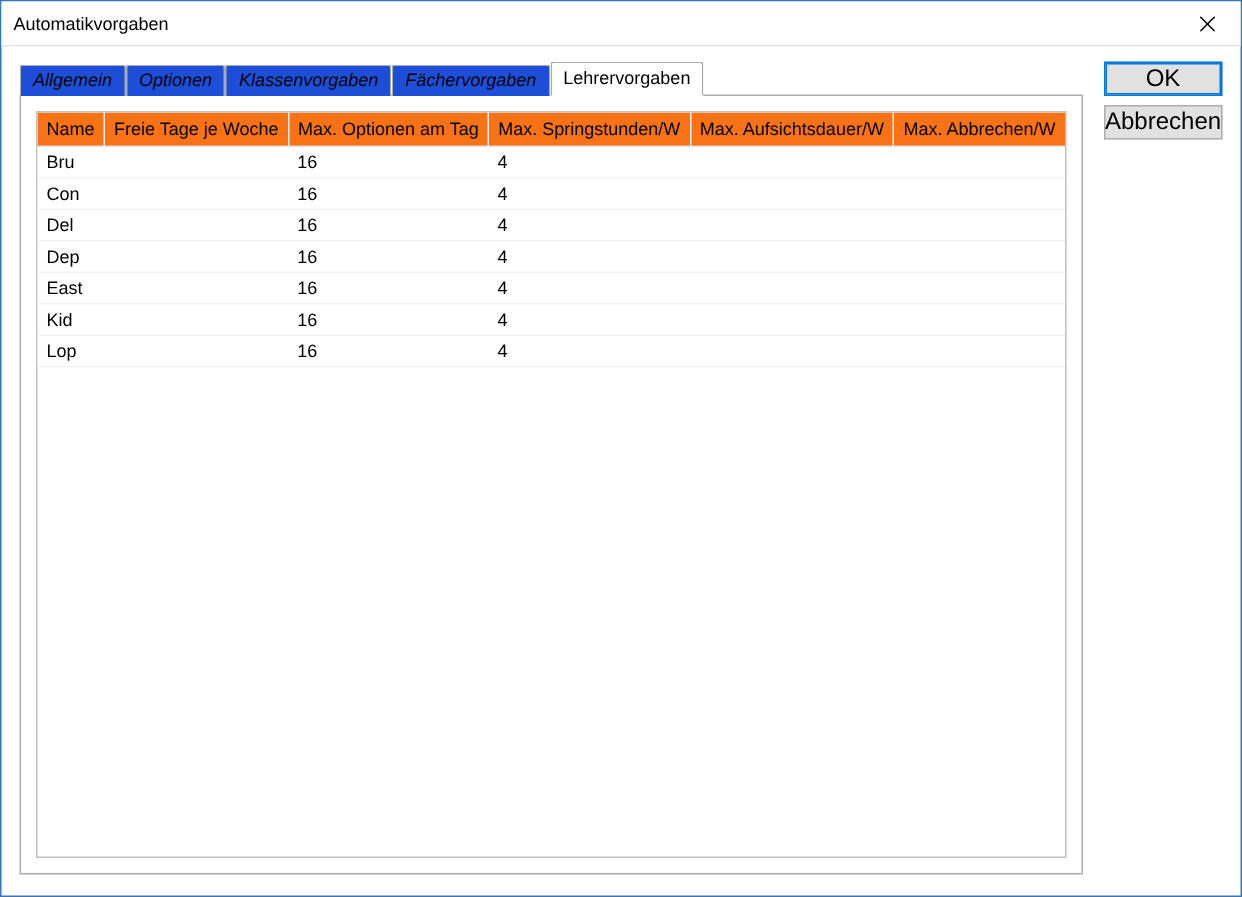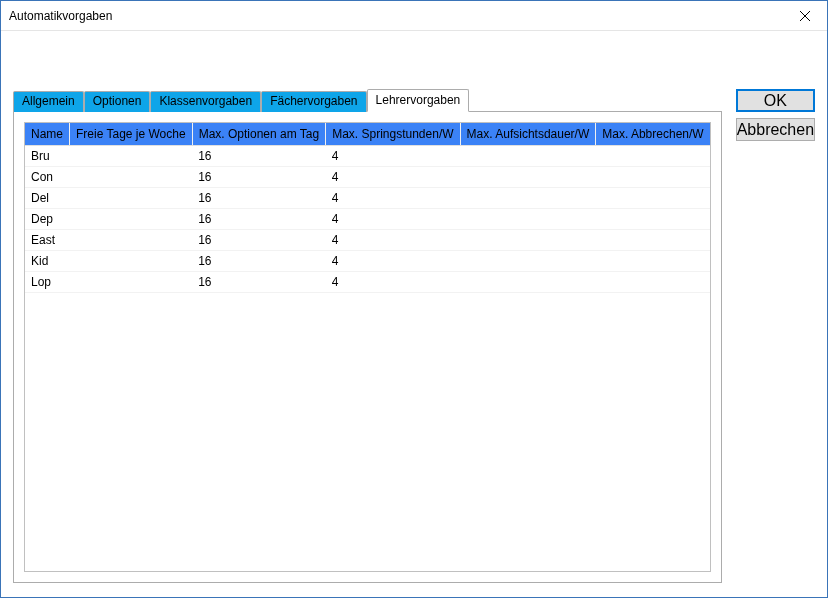--- a/index.html
+++ b/index.html
@@ -17,7 +17,6 @@
     background: #ffffff;
     display: flex;
     flex-direction: column;
-    gap: 48px;
   }
   .titlebar {
     height: 30px;

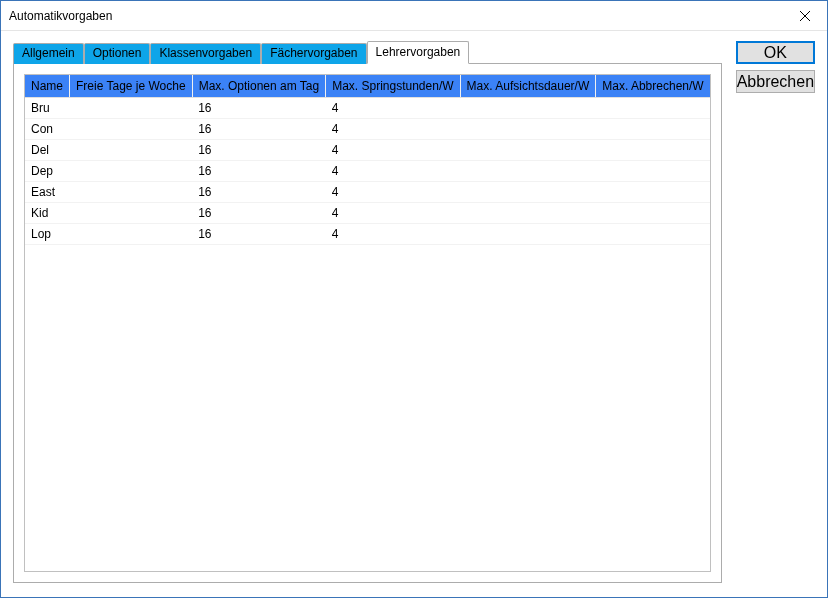--- a/index.html
+++ b/index.html
@@ -92,10 +92,11 @@
     color:#000;
   }
   .tab.inactive {
-    background: #0ea5e9;
+    background: #1d4ed8;
     border-color: #acacac;
     margin-top:2px;
     padding-top:2px;
+    font-style:italic;
   }
   .tab.active {
     background: #ffffff;

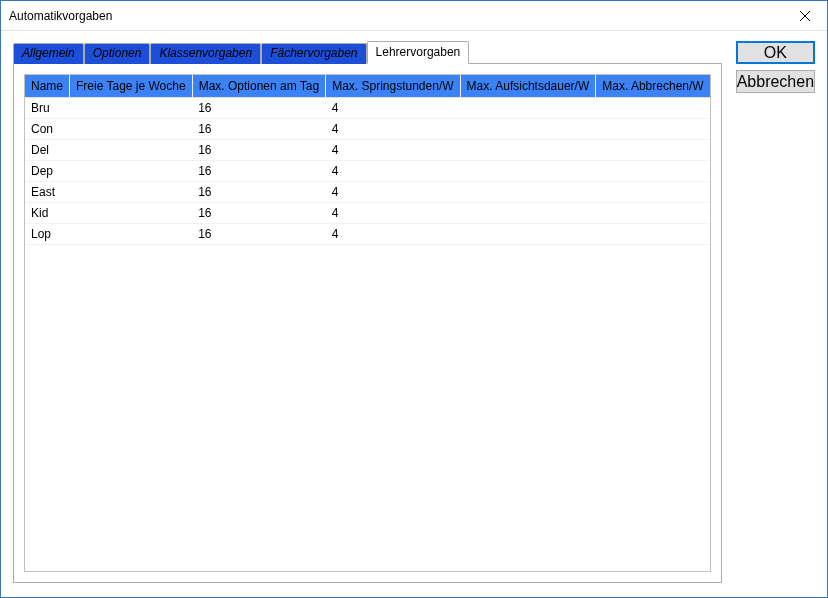--- a/index.html
+++ b/index.html
@@ -126,7 +126,7 @@
   table.grid th {
     text-align: left;
     font-weight: normal;
-    background: #3b82f6;
+    background: #f97316;
     border-bottom: 1px solid #e0e0e0;
     border-right: 1px solid #f0f0f0;
     padding: 4px 6px;

